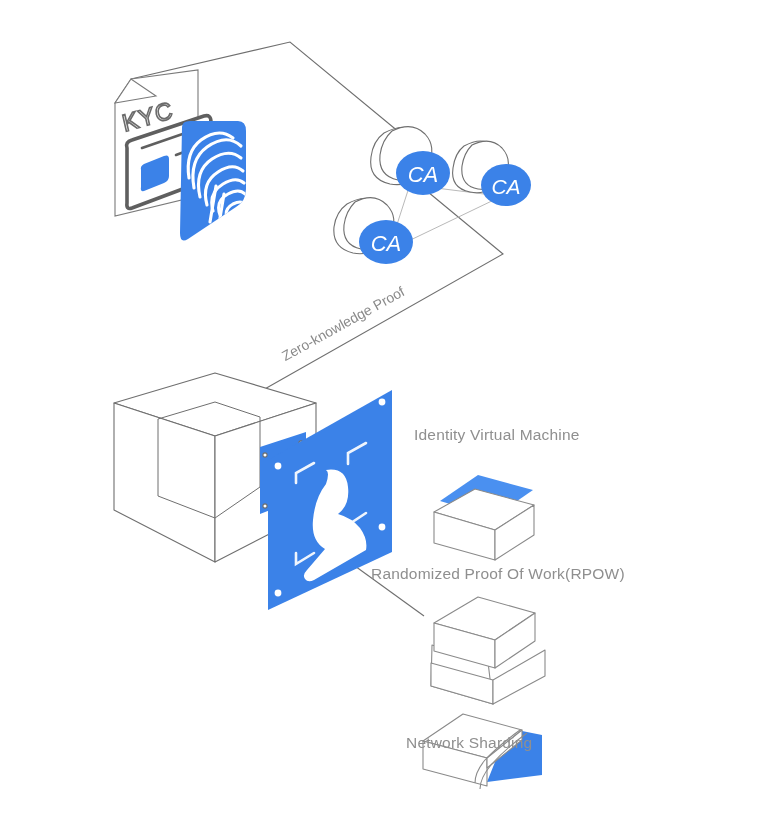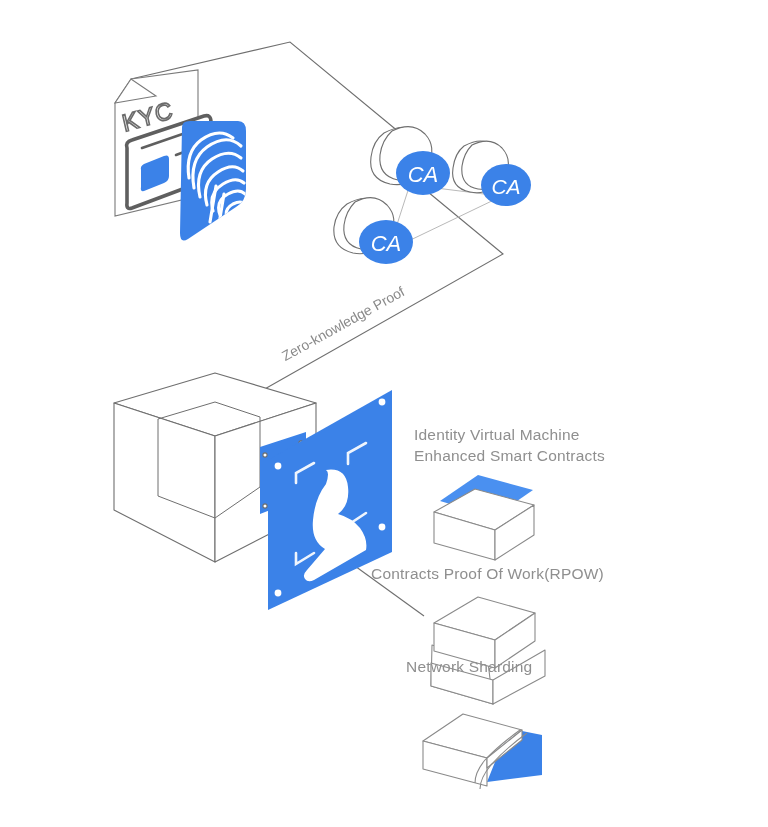--- a/index.html
+++ b/index.html
@@ -192,7 +192,6 @@
 
   <div class="lbl center" style="left:414px; top:424px; width:300px;">
     <div>Identity Virtual Machine</div>
-    <div>Enhanced Smart Contracts</div>
   </div>
 
   <div class="lbl center" style="left:371px; top:563px; width:300px;">

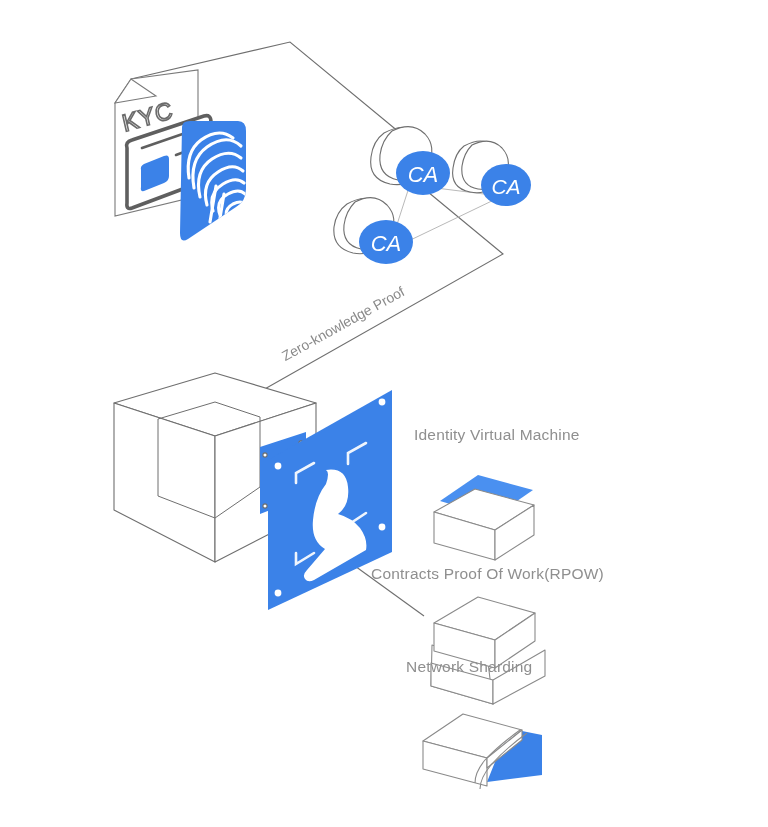--- a/index.html
+++ b/index.html
@@ -195,7 +195,7 @@
   </div>
 
   <div class="lbl center" style="left:371px; top:563px; width:300px;">
-    <div>Contracts Proof Of Work(RPOW)</div>
+    <div>Randomized Proof Of Work(RPOW)</div>
   </div>
 
   <div class="lbl center" style="left:406px; top:656px; width:300px;">

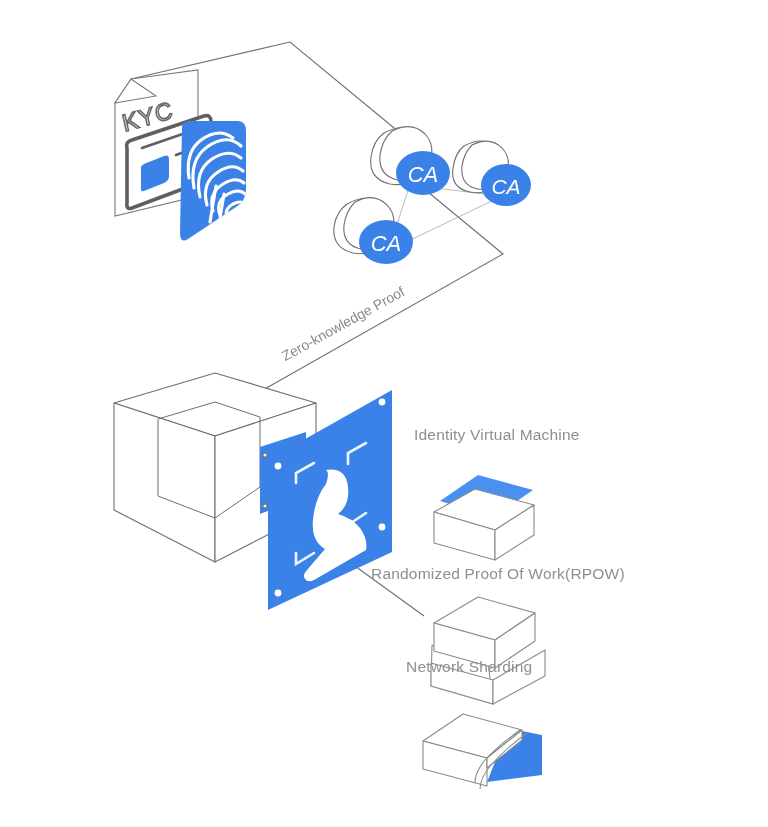--- a/index.html
+++ b/index.html
@@ -198,7 +198,7 @@
     <div>Randomized Proof Of Work(RPOW)</div>
   </div>
 
-  <div class="lbl center" style="left:406px; top:656px; width:300px;">
+  <div class="lbl center" style="left:406px; top:732px; width:300px;">
     <div>Network Sharding</div>
   </div>
 

